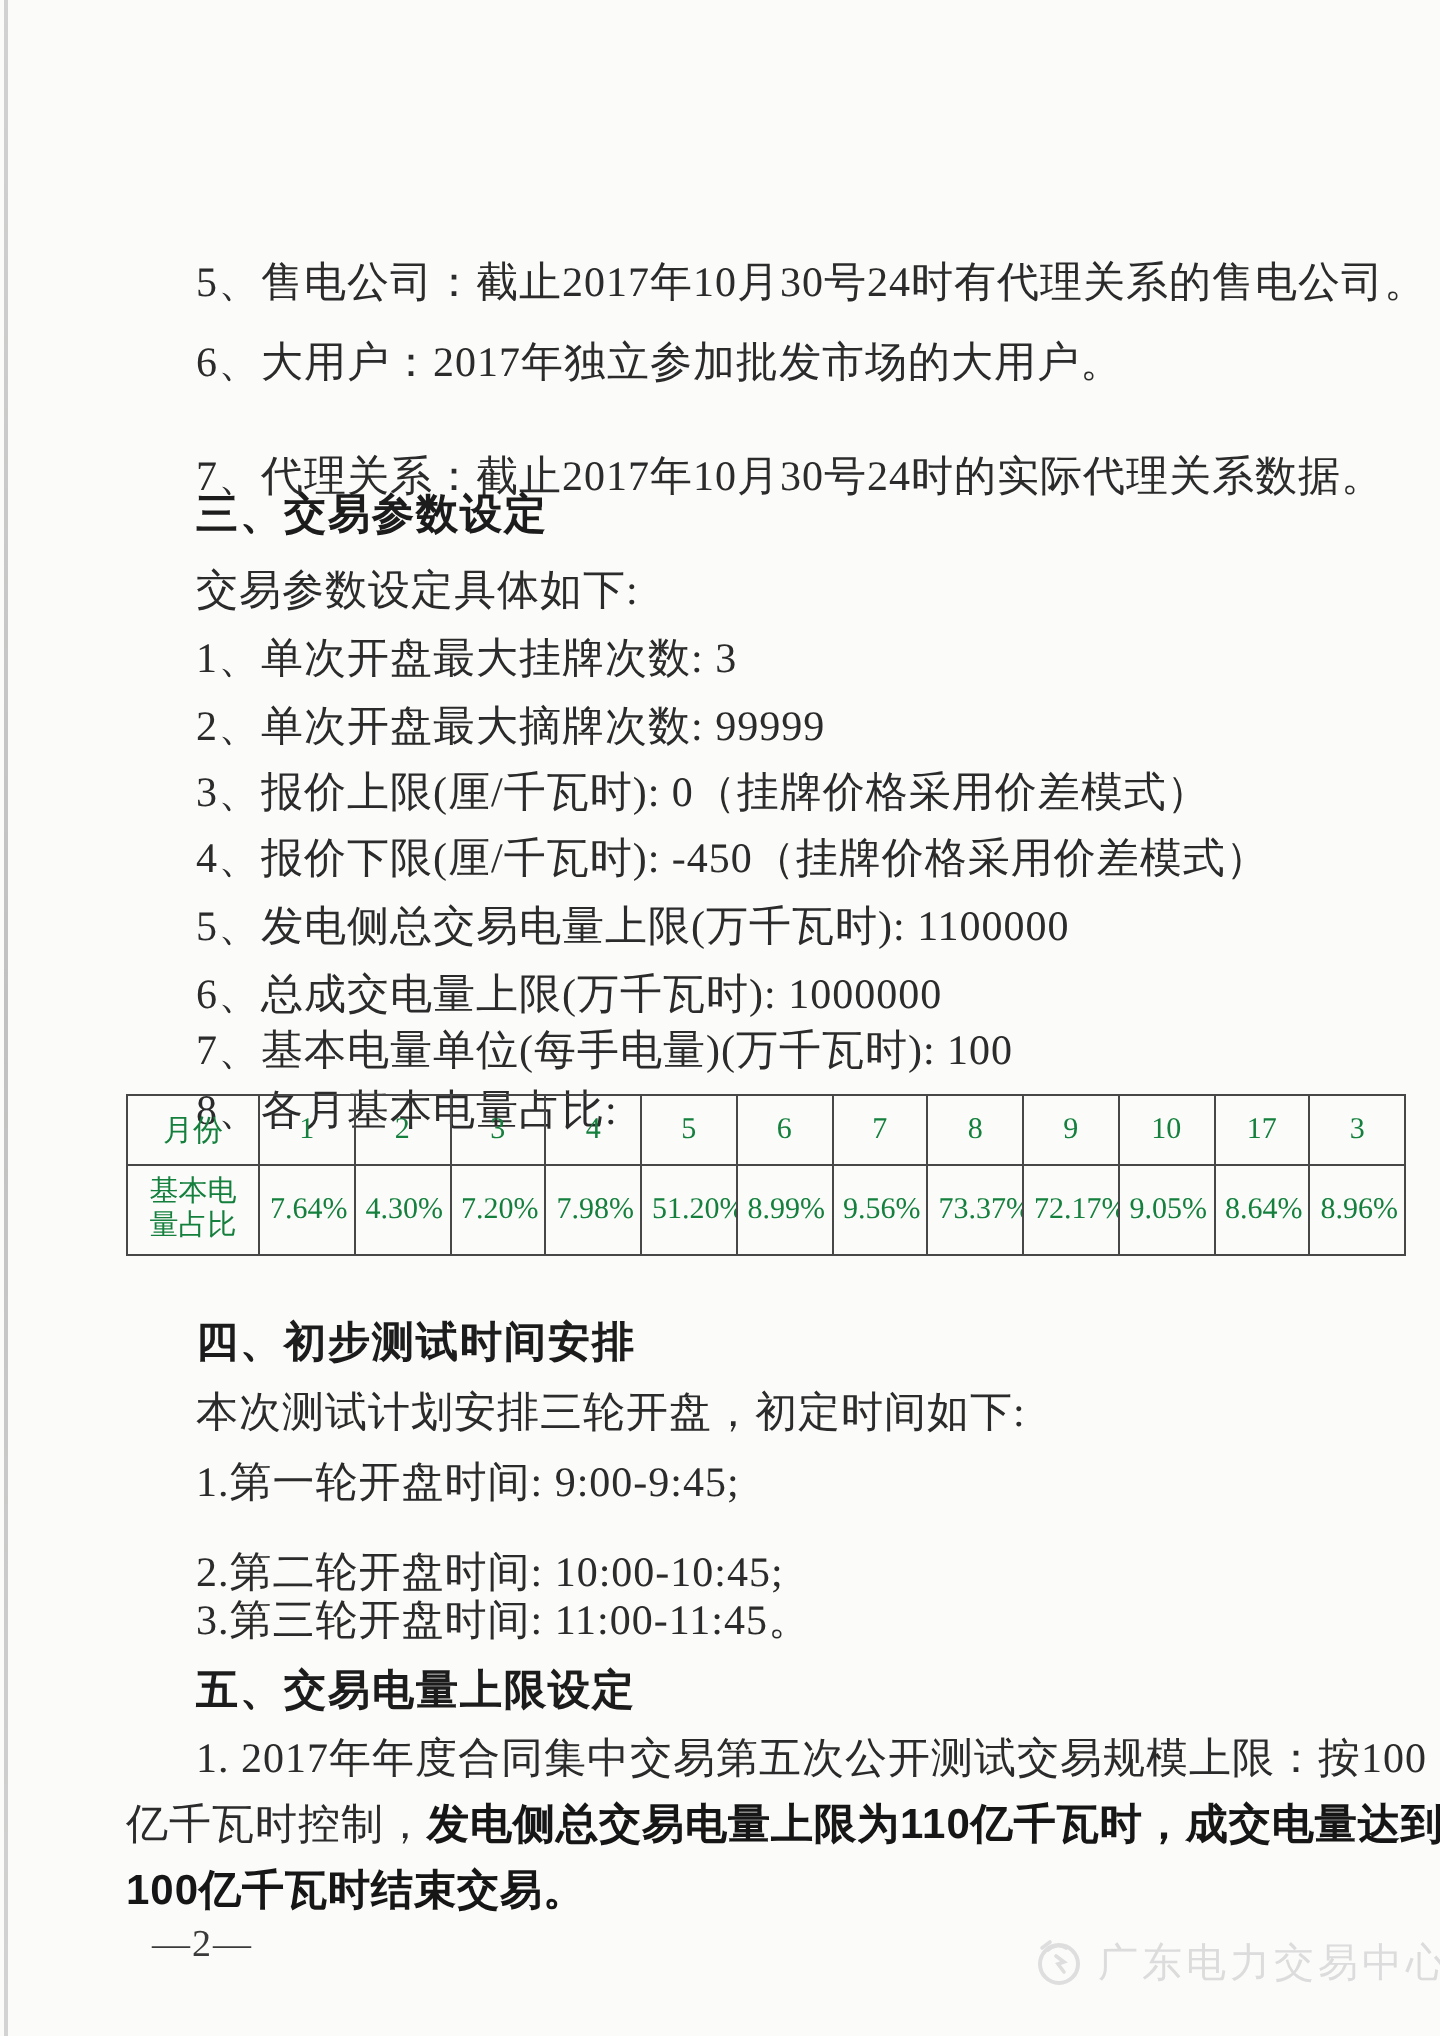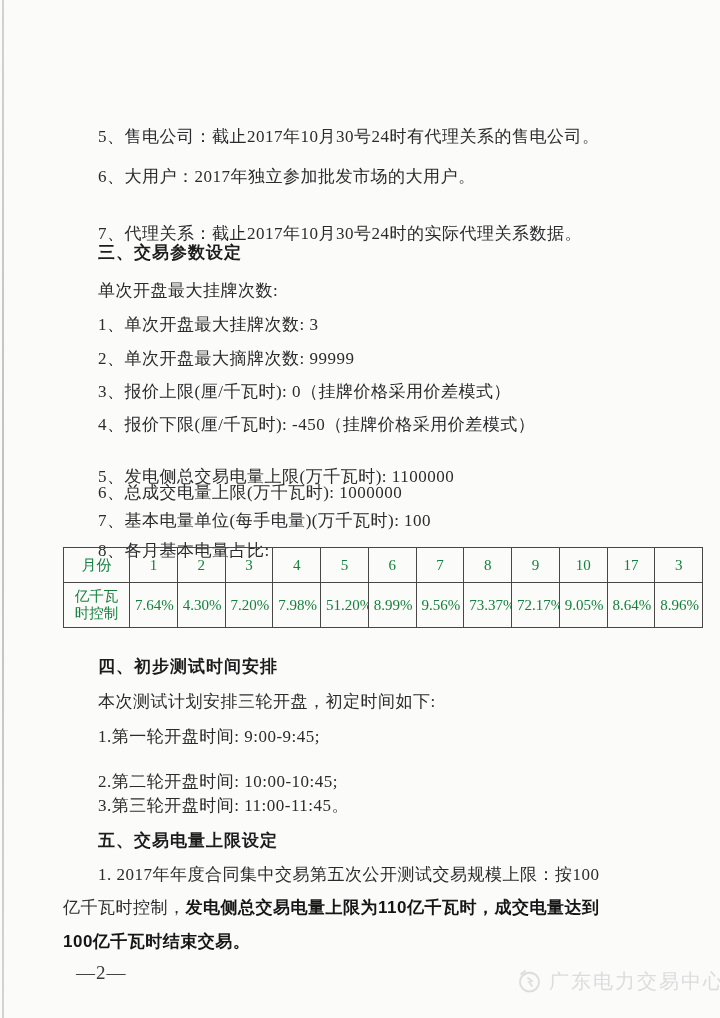--- a/index.html
+++ b/index.html
@@ -15,7 +15,7 @@
   }
   .line{
     position:absolute;left:63px;width:640px;height:24px;line-height:24px;
-    font-size:17px;letter-spacing:.5px;white-space:nowrap;
+    font-size:21px;letter-spacing:.5px;white-space:nowrap;
   }
   .indent{left:98px;width:605px;}
   .heading{

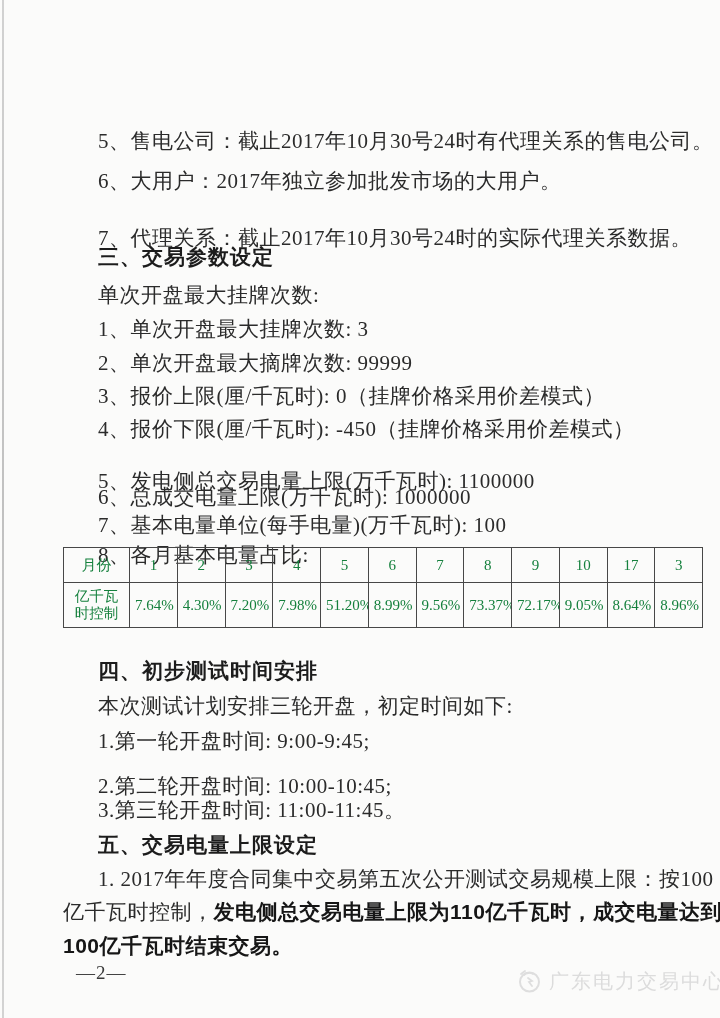--- a/index.html
+++ b/index.html
@@ -63,7 +63,7 @@
 <p class="line indent" style="top:205px">7、代理关系：截止2017年10月30号24时的实际代理关系数据。</p>
 
 <p class="line indent heading" style="top:224px">三、交易参数设定</p>
-<p class="line indent" style="top:262px">单次开盘最大挂牌次数:</p>
+<p class="line indent" style="top:262px">交易参数设定具体如下:</p>
 
 <p class="line indent" style="top:296px">1、单次开盘最大挂牌次数: 3</p>
 <p class="line indent" style="top:330px">2、单次开盘最大摘牌次数: 99999</p>

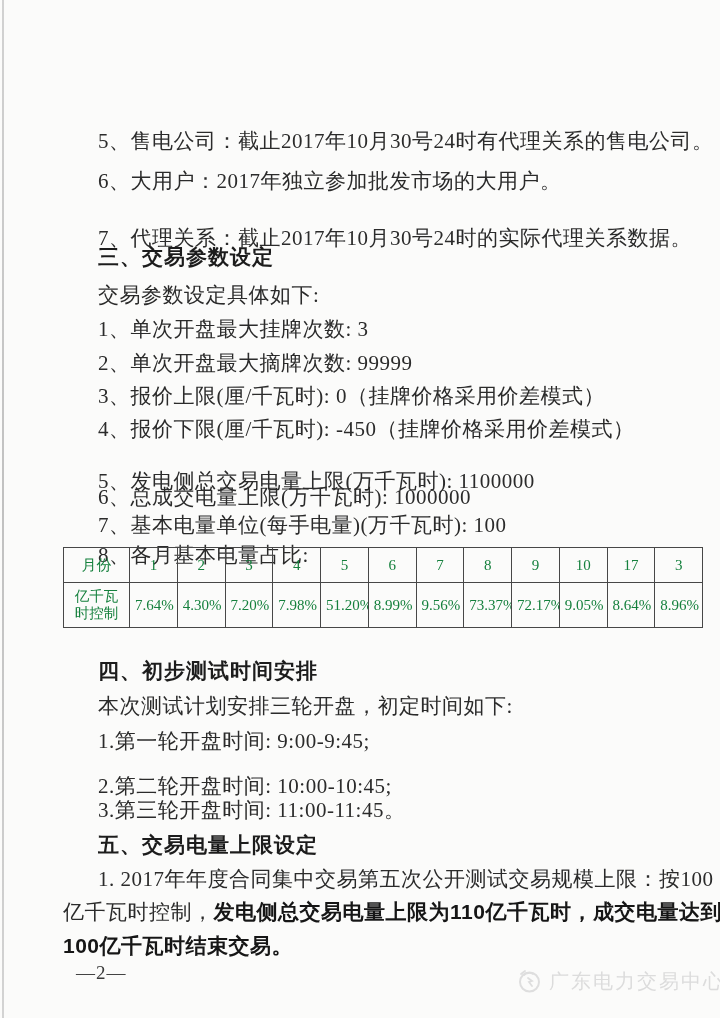--- a/index.html
+++ b/index.html
@@ -69,7 +69,7 @@
 <p class="line indent" style="top:330px">2、单次开盘最大摘牌次数: 99999</p>
 <p class="line indent" style="top:363px">3、报价上限(厘/千瓦时): 0（挂牌价格采用价差模式）</p>
 <p class="line indent" style="top:396px">4、报价下限(厘/千瓦时): -450（挂牌价格采用价差模式）</p>
-<p class="line indent" style="top:448px">5、发电侧总交易电量上限(万千瓦时): 1100000</p>
+<p class="line indent" style="top:430px">5、发电侧总交易电量上限(万千瓦时): 1100000</p>
 <p class="line indent" style="top:464px">6、总成交电量上限(万千瓦时): 1000000</p>
 <p class="line indent" style="top:492px">7、基本电量单位(每手电量)(万千瓦时): 100</p>
 <p class="line indent" style="top:522px">8、各月基本电量占比:</p>

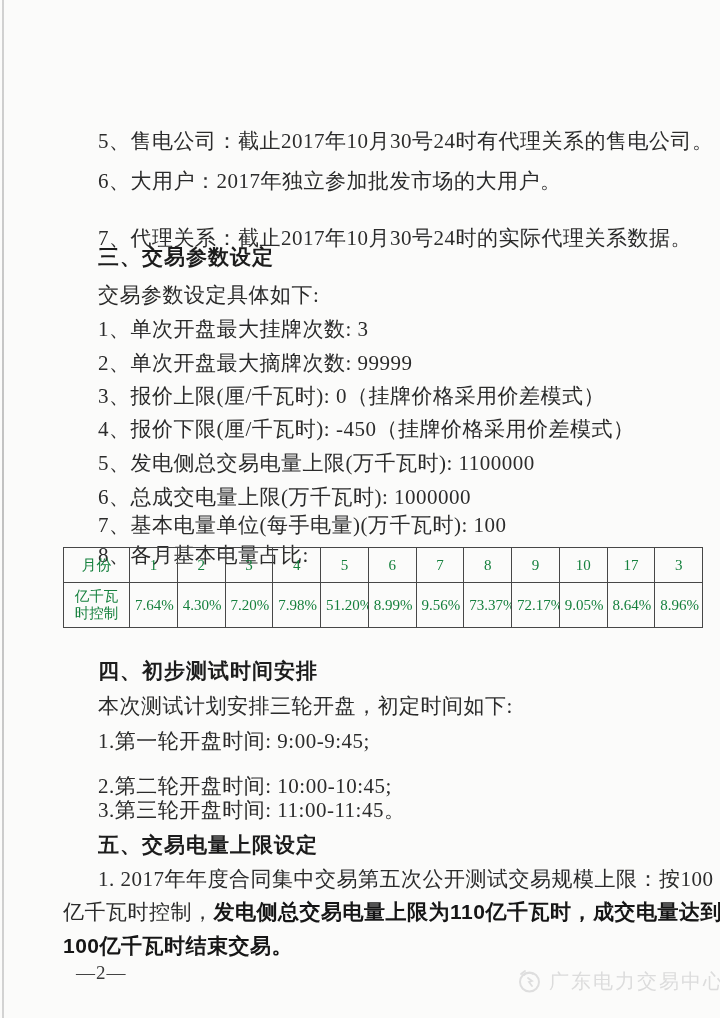--- a/index.html
+++ b/index.html
@@ -107,7 +107,7 @@
     <td>3</td>
   </tr>
   <tr class="values-row">
-    <td class="rowlabel">亿千瓦时控制</td>
+    <td class="rowlabel">基本电量占比</td>
     <td>7.64%</td>
     <td>4.30%</td>
     <td>7.20%</td>

